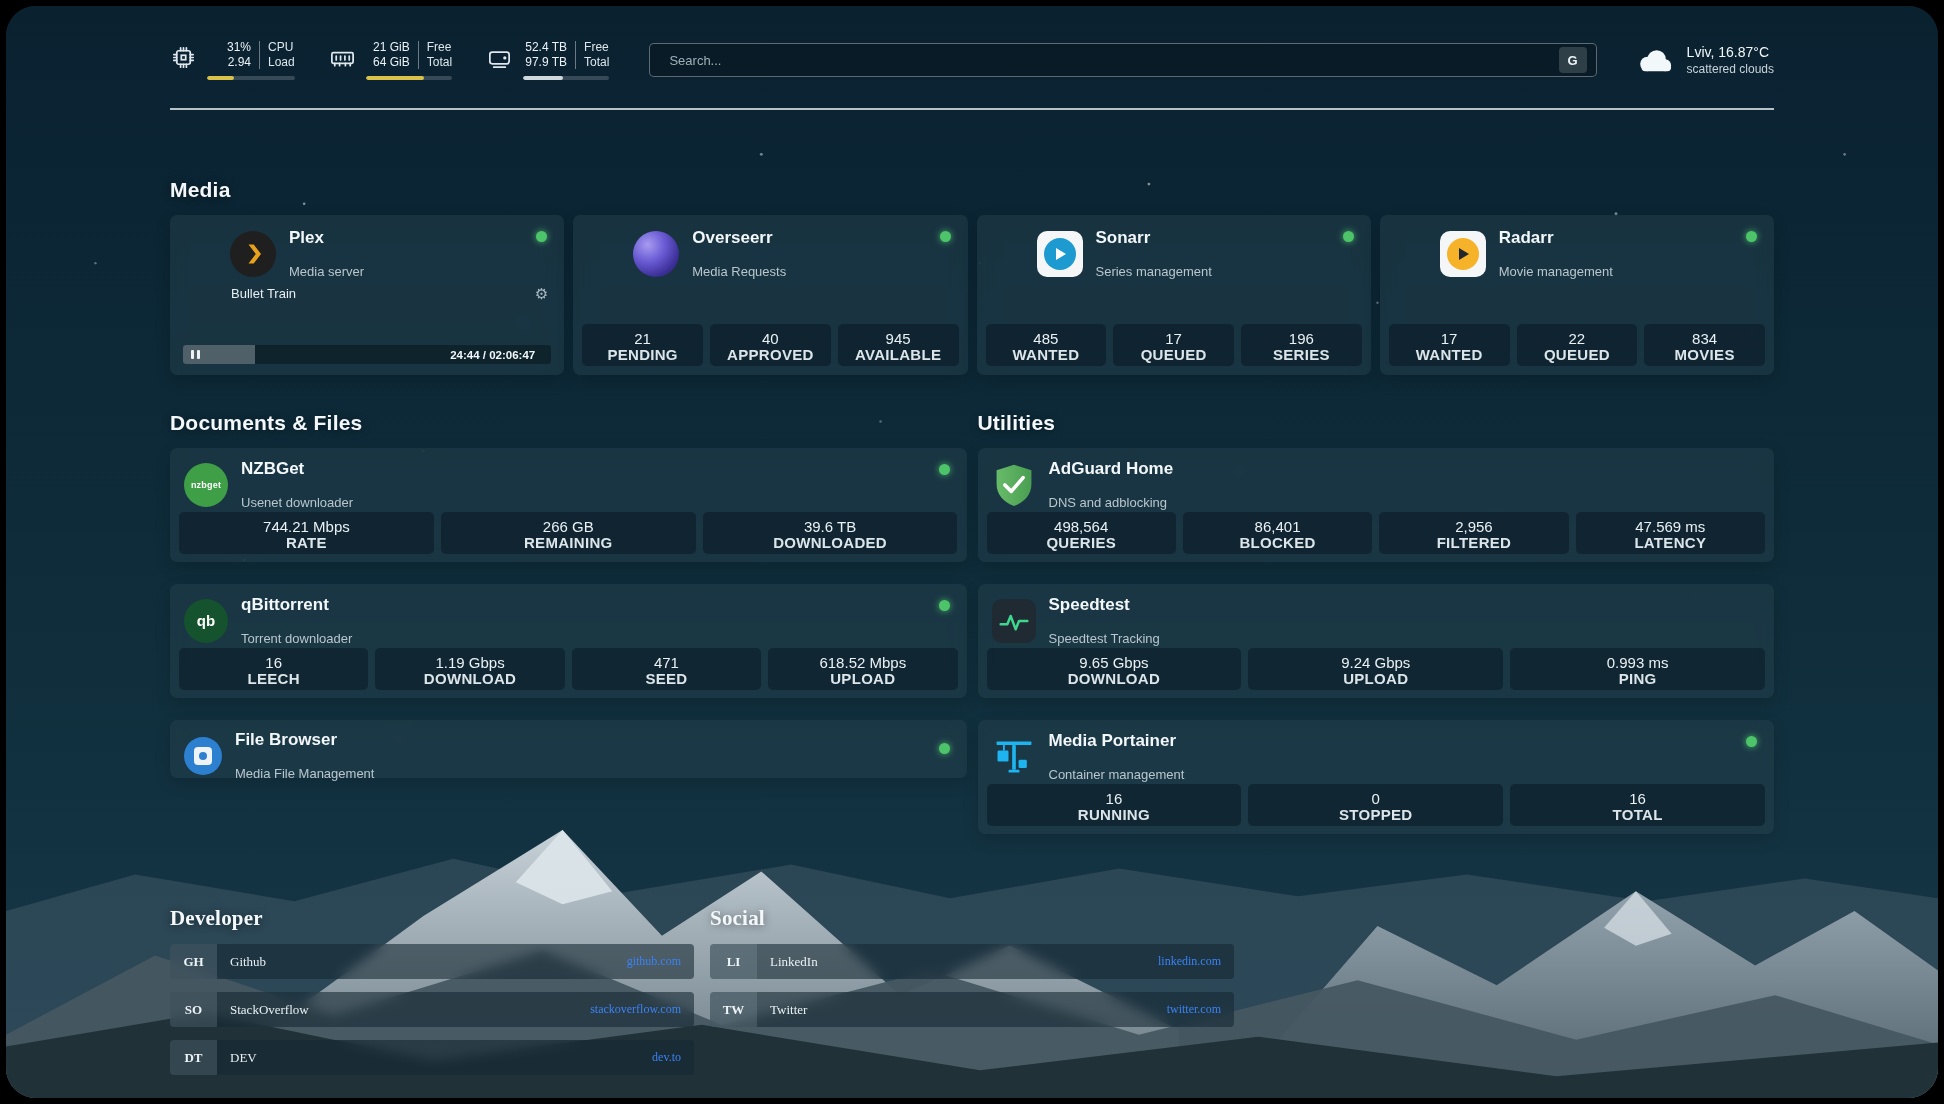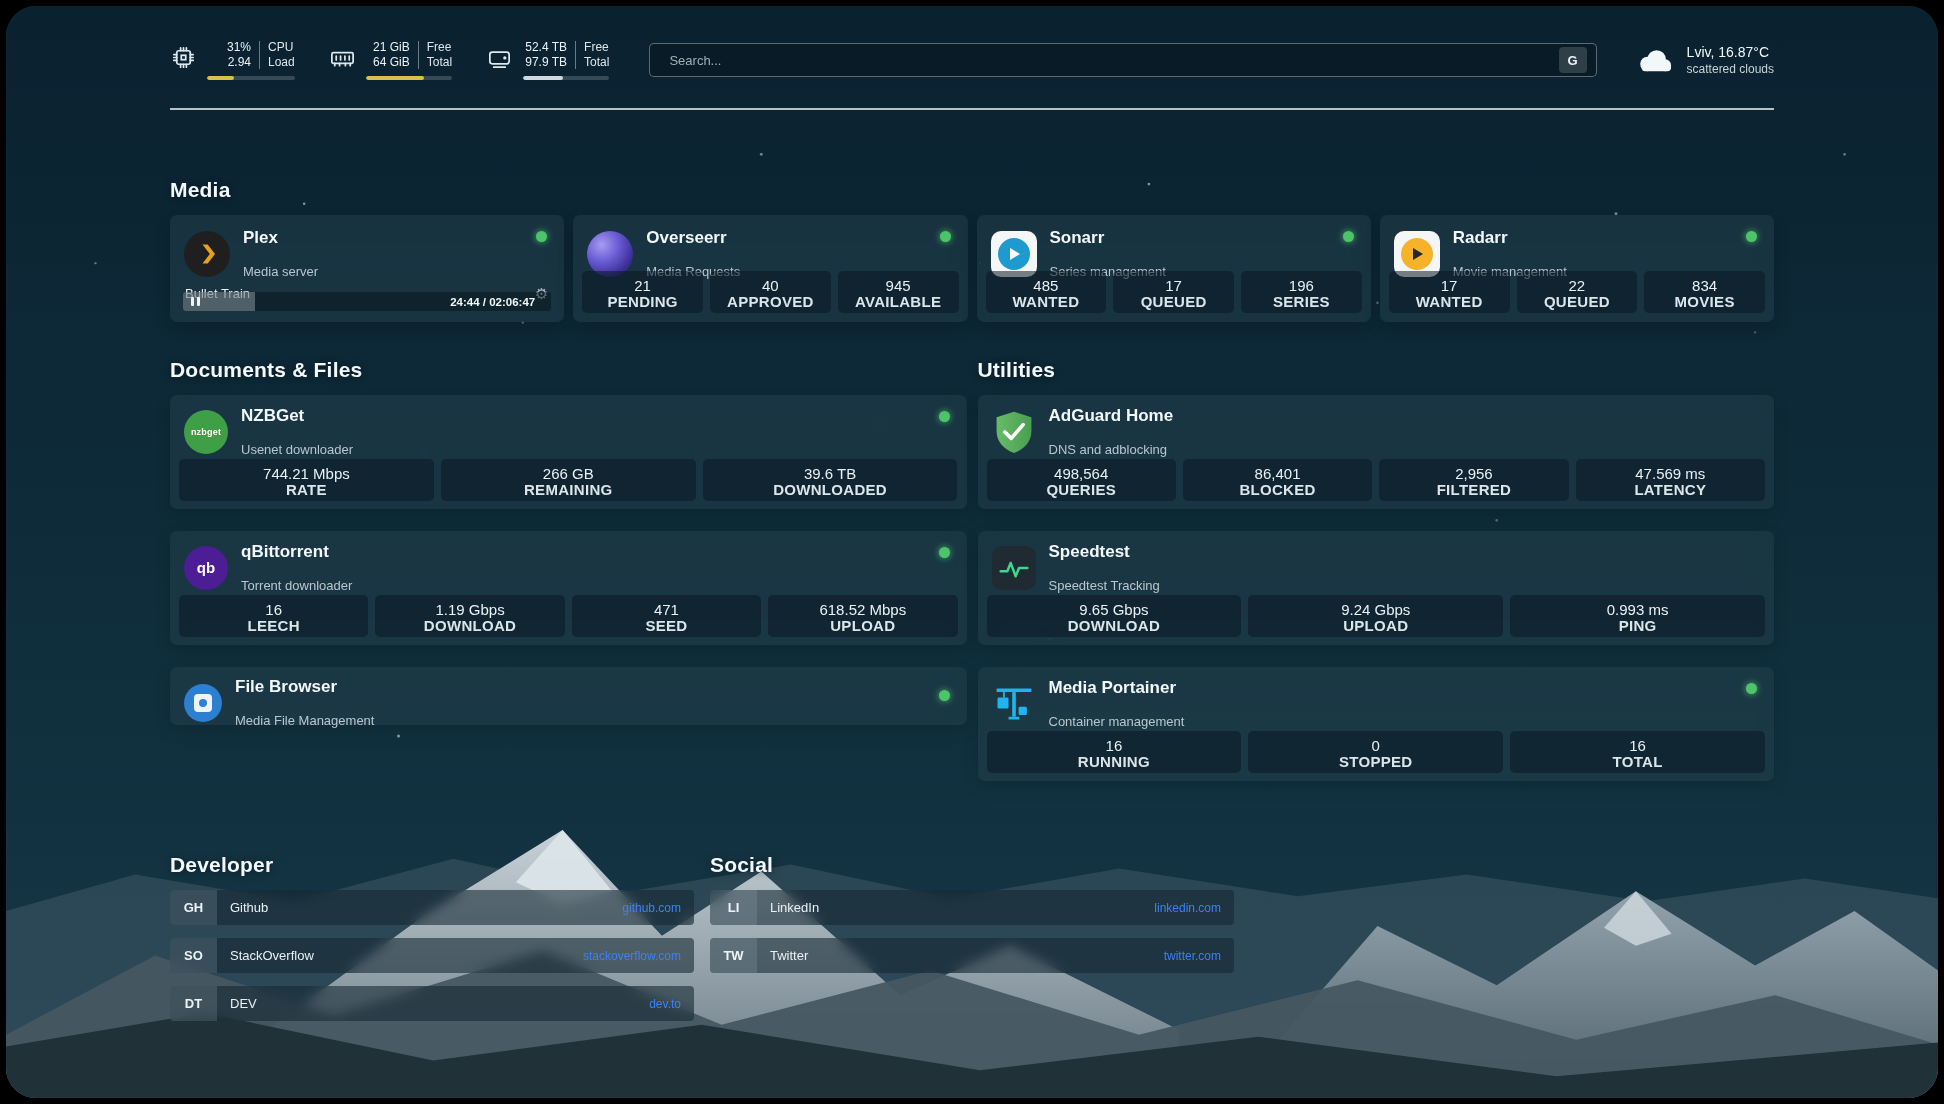--- a/index.html
+++ b/index.html
@@ -46,7 +46,7 @@
 
   
   .app-card { position:relative; background:rgba(36,64,77,.52); border-radius:7px; backdrop-filter:blur(8px); box-shadow:0 6px 16px rgba(0,0,0,.15); cursor:pointer; }
-  .card-h128 { height:107px; }
+  .card-h128 { height:160px;padding-left:46px; }
   .card-h114 { height:114px; }
   .card-h58 { height:58px; }
   .card-head { display:flex; align-items:center; gap:13px; padding:13px 16px 0 14px; }

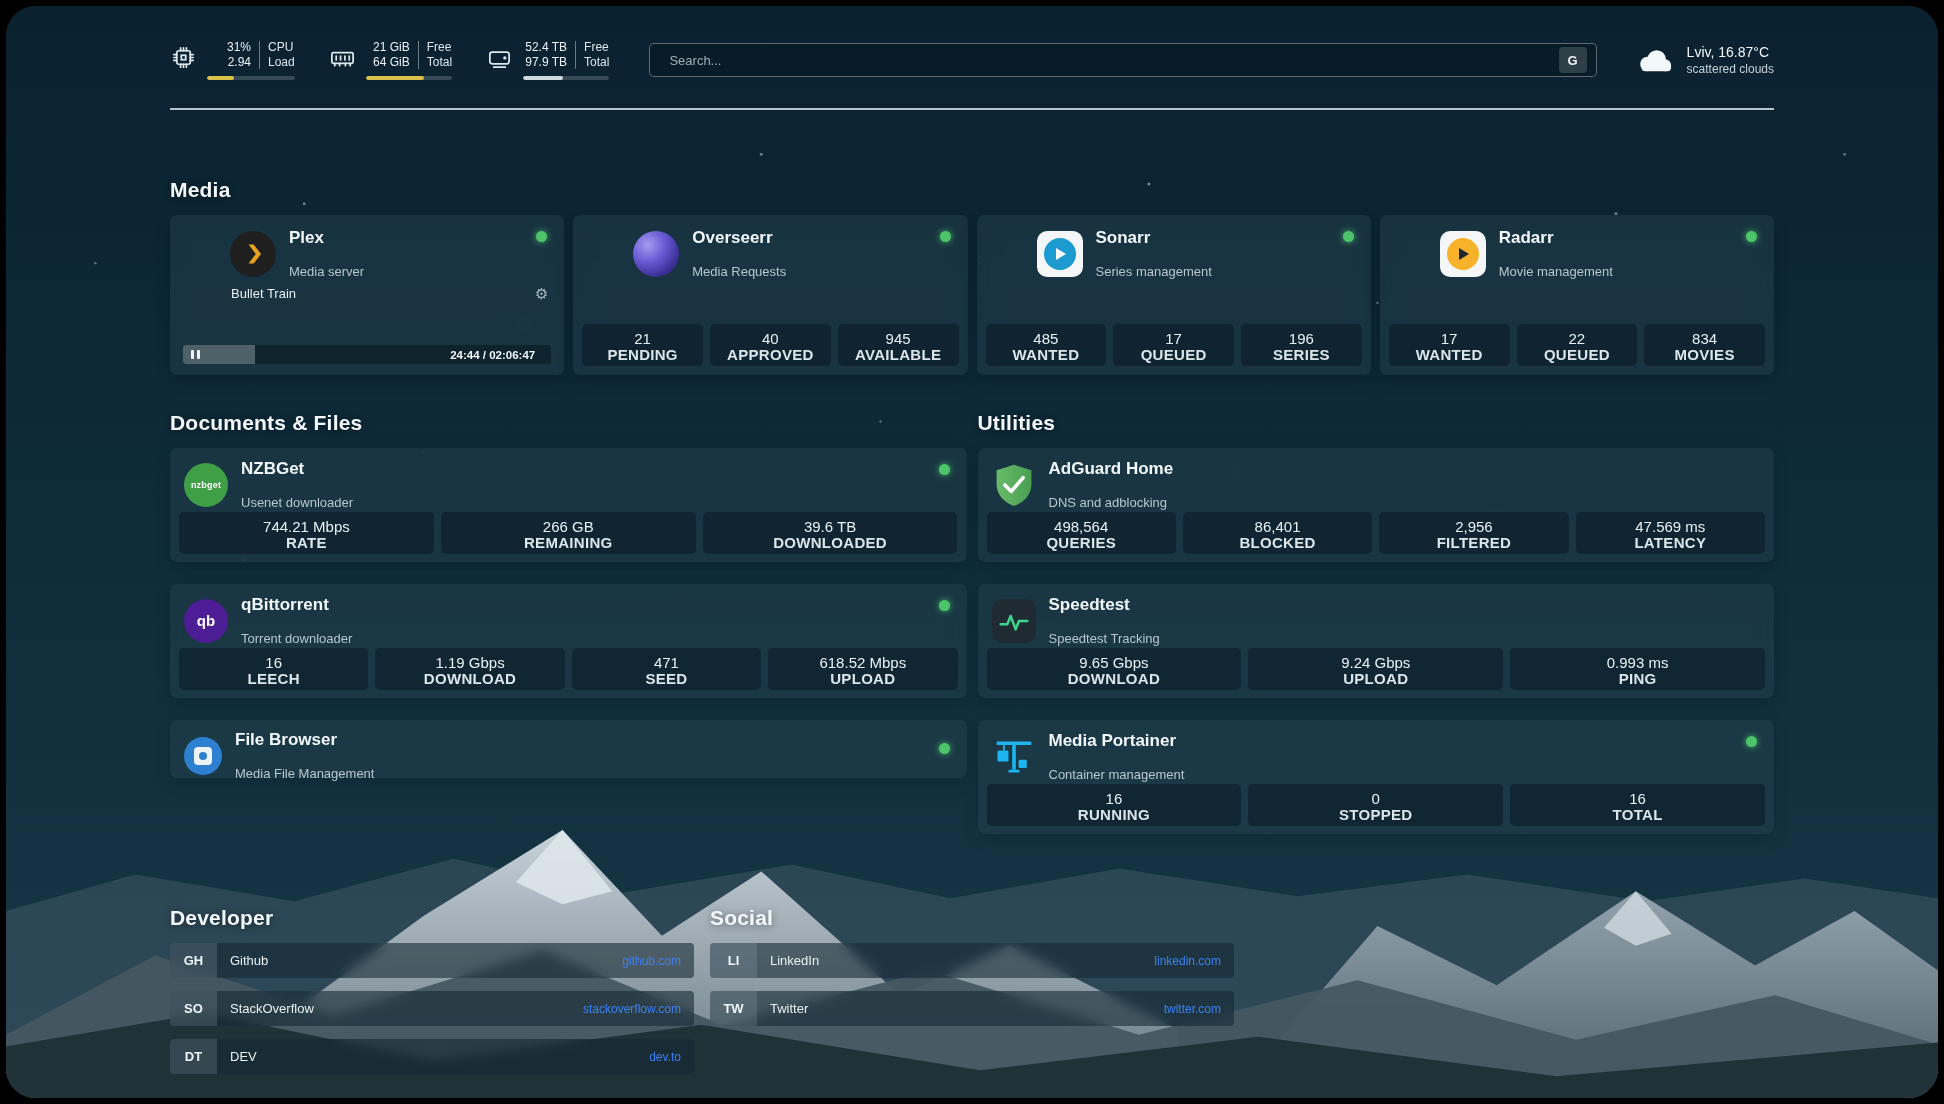--- a/index.html
+++ b/index.html
@@ -88,7 +88,7 @@
   .tri-dark { border-color:transparent transparent transparent #20262b; }
   .icon-nzbget { background:#3f9f46; }
   .nzb-text { color:#fff; font-size:9px; font-weight:700; letter-spacing:.2px; }
-  .icon-qbit { background:#4c1d95; }
+  .icon-qbit { background:#14532d; }
   .qb-text { color:#fff; font-size:15px; font-weight:700; }
   .icon-filebrowser { background:#2d7fd0; }
   .fb-inner { width:18px; height:18px; background:#eef3f6; border-radius:4px; position:relative; }

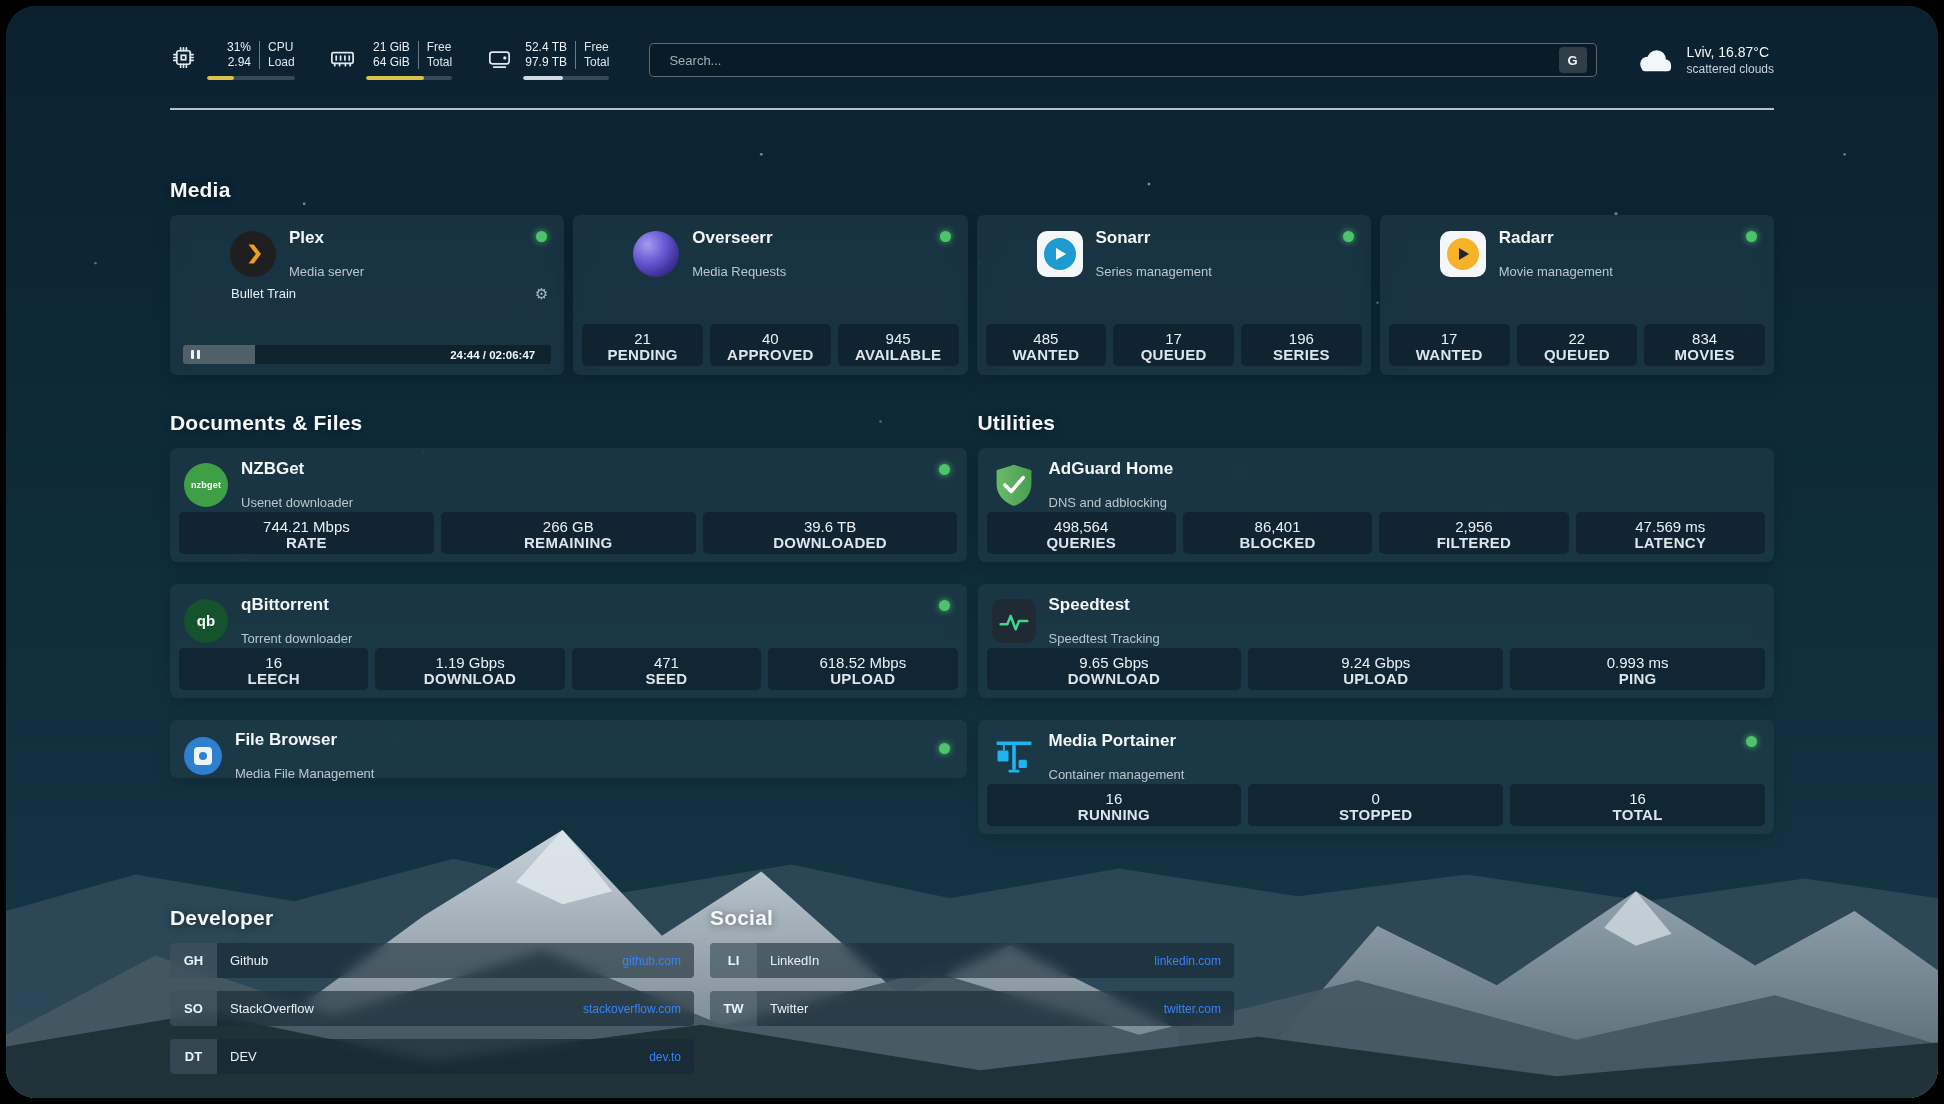--- a/index.html
+++ b/index.html
@@ -97,7 +97,7 @@
   .icon-speedtest { border-radius:10px; background:#202a33; }
 
   
-  .bookmarks { display:grid; grid-template-columns:1fr 1fr 1fr; gap:16px; margin-top:72px; }
+  .bookmarks { display:grid; grid-template-columns:1fr 1fr 1fr; gap:16px; margin-top:72px;font-family:Liberation Serif, serif; }
   .bm-heading { margin-bottom:13px; }
   .bm-row { display:flex; align-items:center; height:35px; background:rgba(20,40,50,.58); border-radius:4px; margin-bottom:13px; overflow:hidden; cursor:pointer; backdrop-filter:blur(6px); }
   .bm-abbr { width:47px; align-self:stretch; background:rgba(150,172,184,.22); color:#edf3f6; font-size:13px; font-weight:600; display:flex; align-items:center; justify-content:center; flex:none; }

